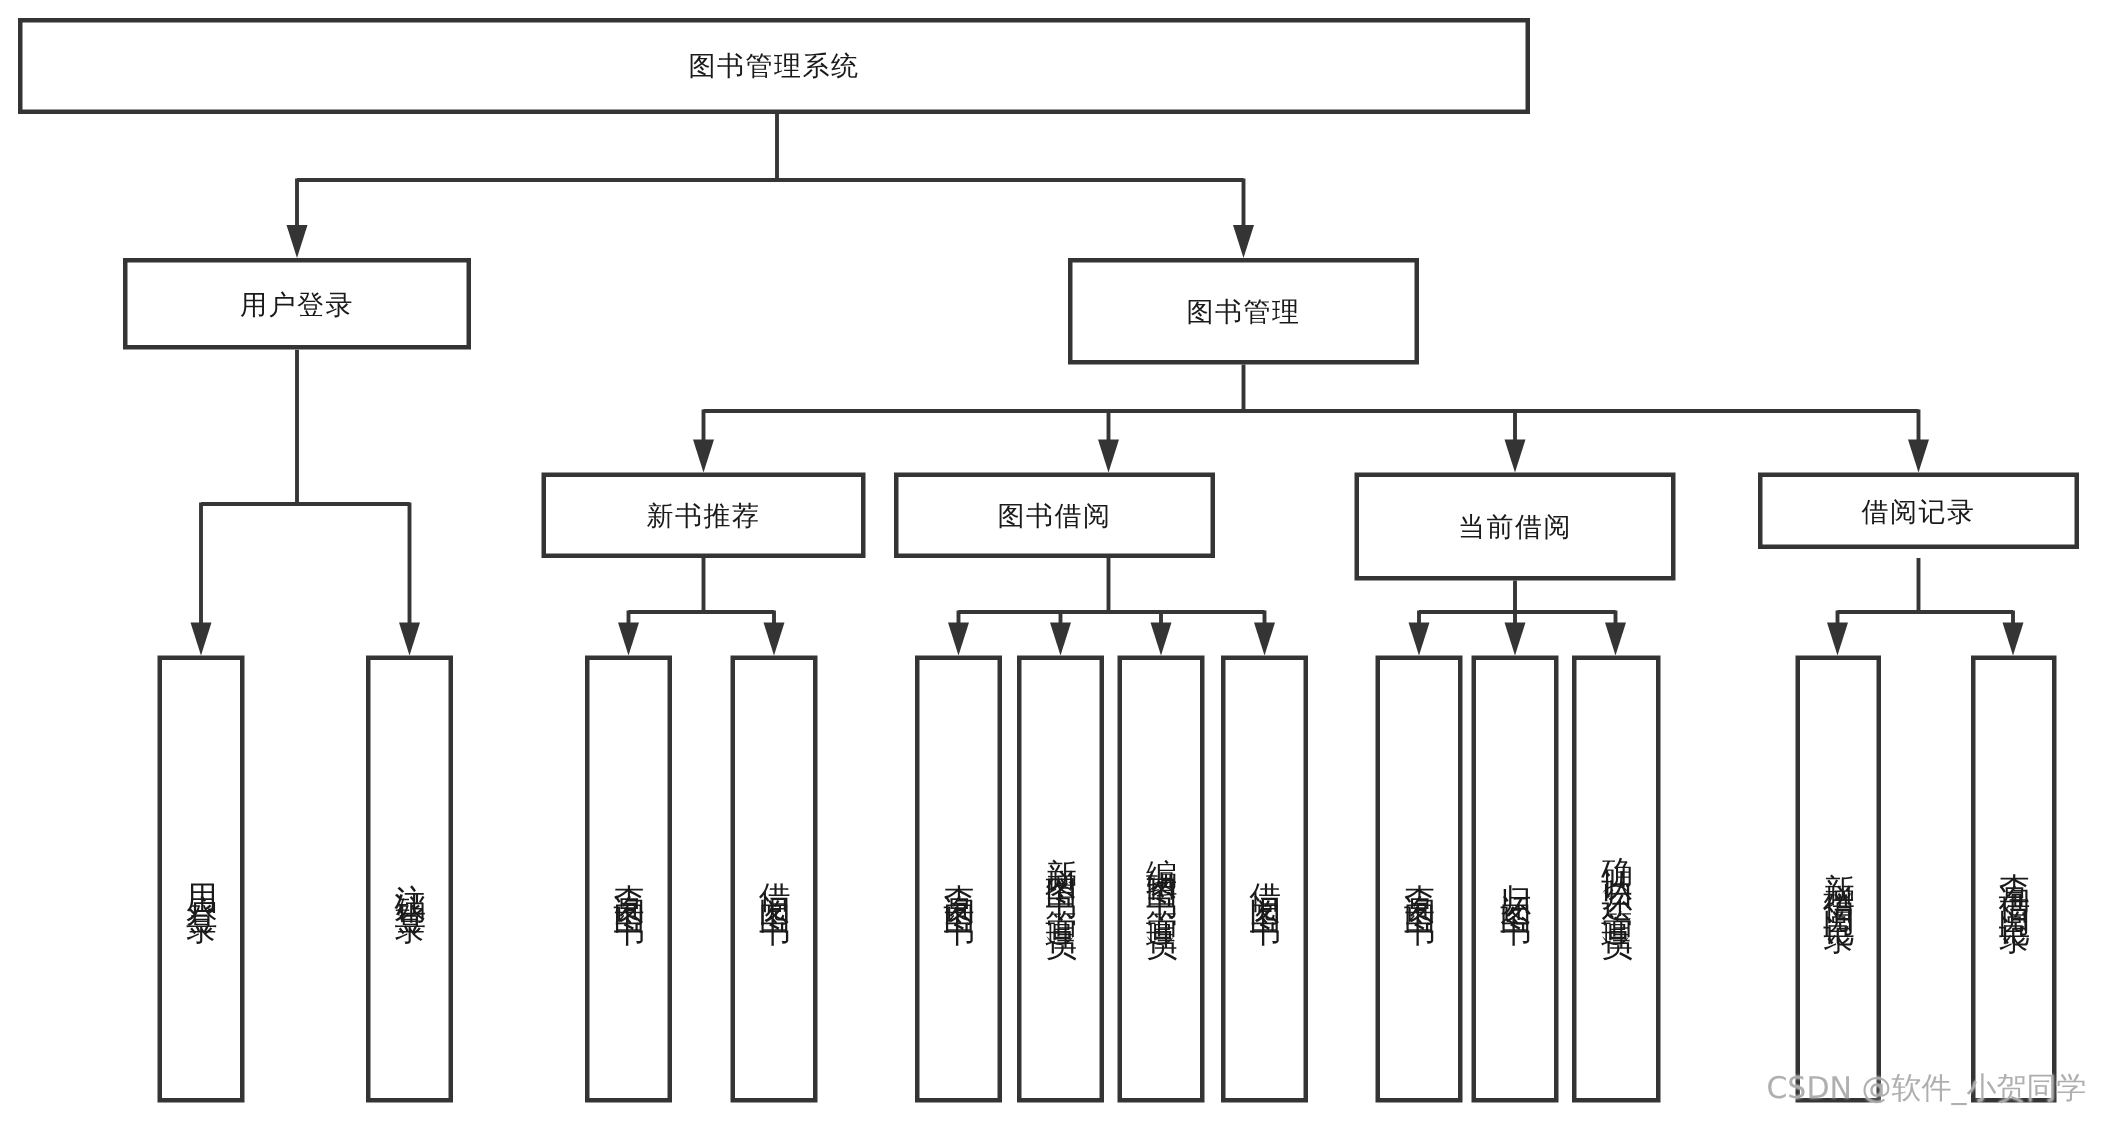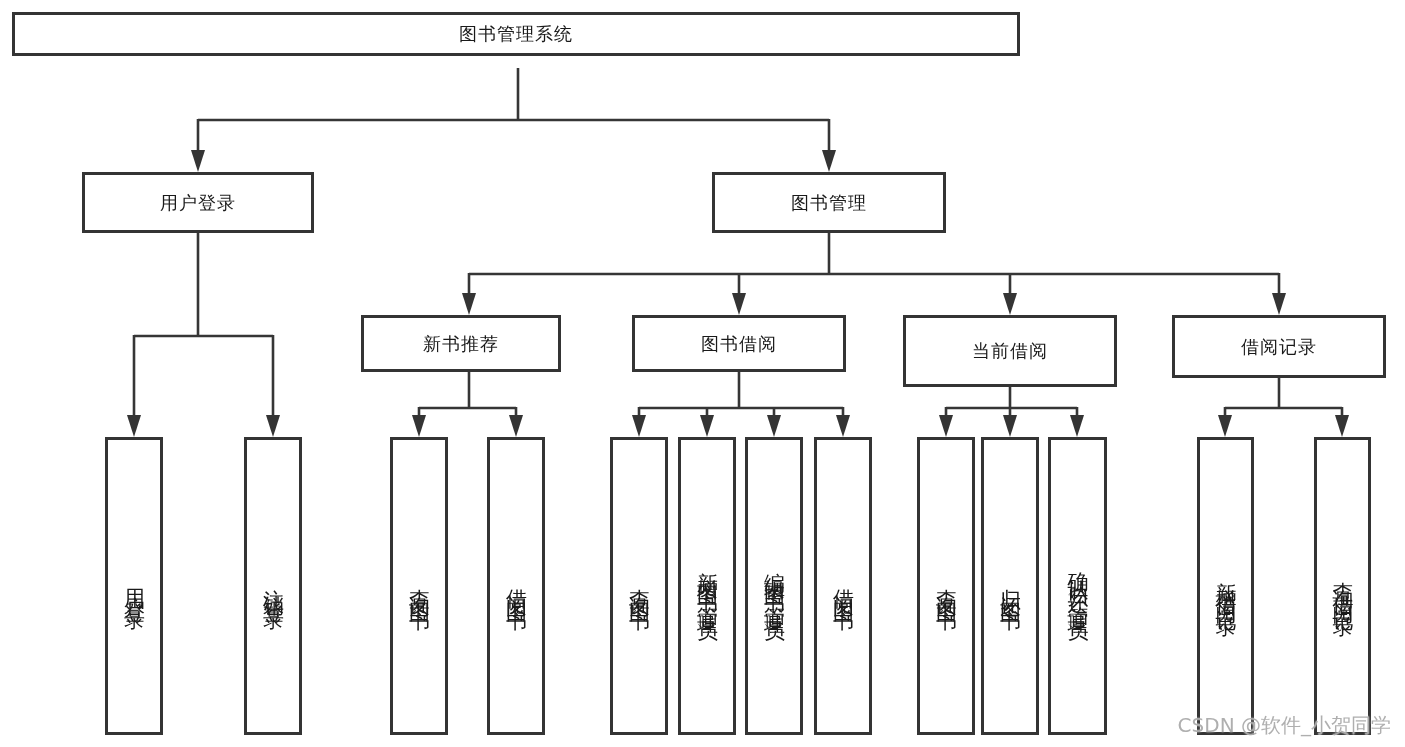--- a/index.html
+++ b/index.html
@@ -130,7 +130,7 @@
     </g>
   </svg>
 
-  <div class="node" style="left:12px; top:12px; width:1008px; height:44px;">
+  <div class="node" style="left:12px; top:12px; width:1008px; height:64px;">
     <span class="htext">图书管理系统</span>
   </div>
 

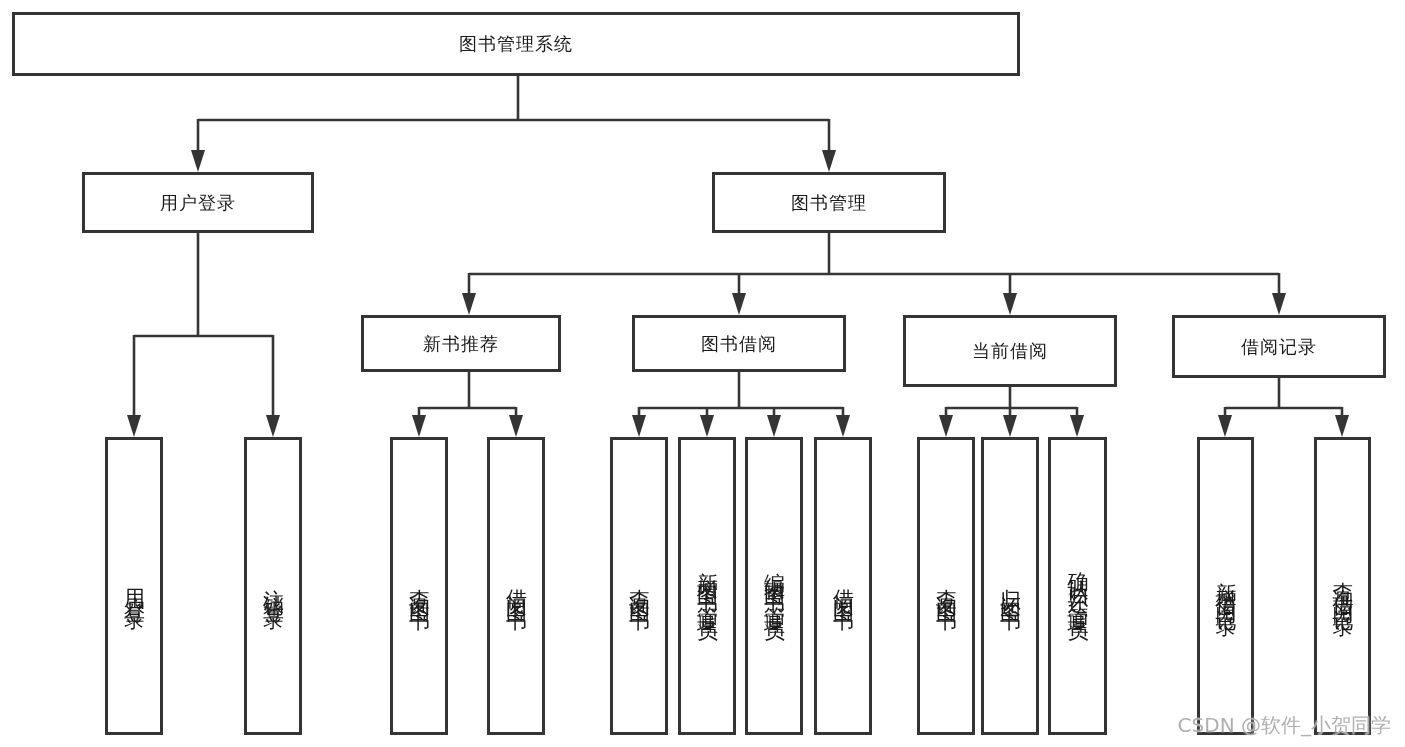--- a/index.html
+++ b/index.html
@@ -137,7 +137,7 @@
   <div class="node" style="left:82px; top:172px; width:232px; height:61px;">
     <span class="htext">用户登录</span>
   </div>
-  <div class="node" style="left:712px; top:172px; width:234px; height:61px;">
+  <div class="node" style="left:712px; top:172px; width:234px; height:71px;">
     <span class="htext">图书管理</span>
   </div>
 

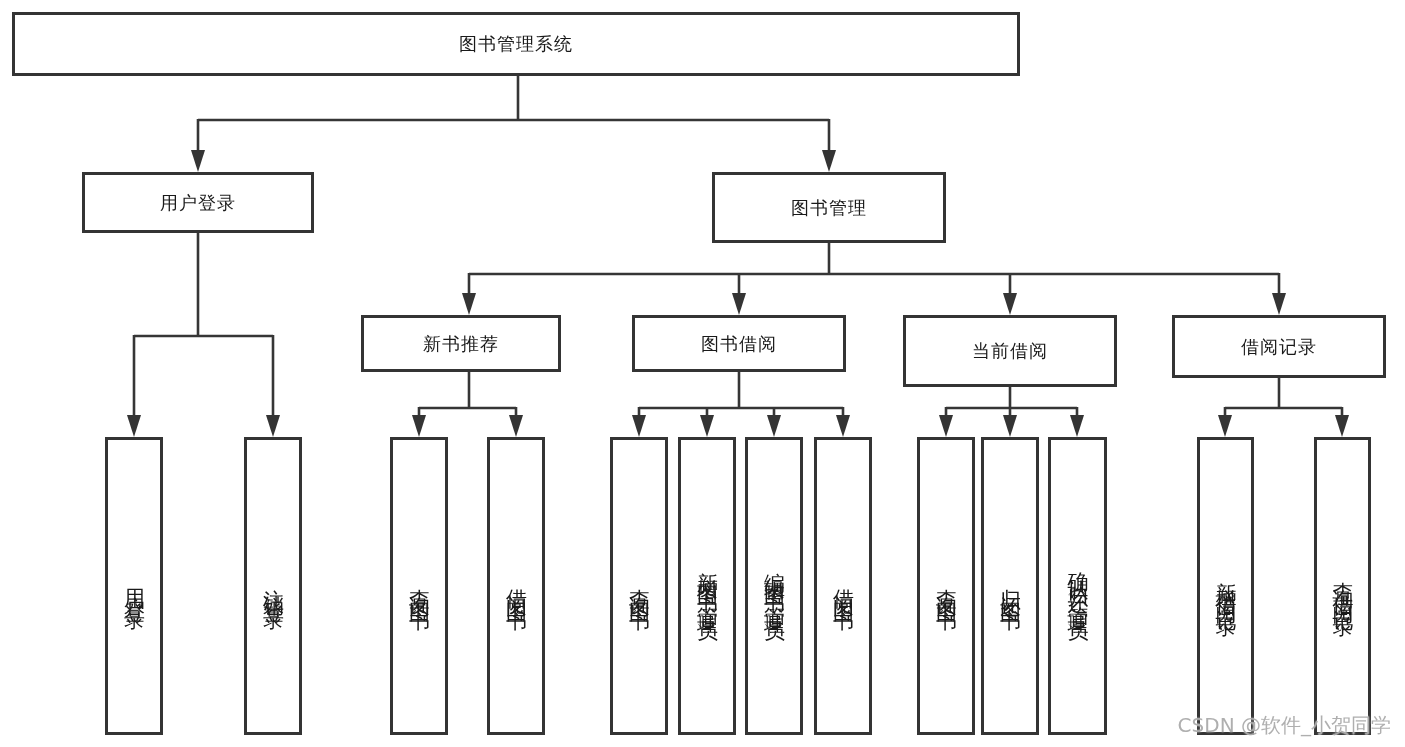--- a/index.html
+++ b/index.html
@@ -141,7 +141,7 @@
     <span class="htext">图书管理</span>
   </div>
 
-  <div class="node" style="left:361px; top:315px; width:200px; height:57px;">
+  <div class="node" style="left:361px; top:315px; width:216px; height:57px;">
     <span class="htext">新书推荐</span>
   </div>
   <div class="node" style="left:632px; top:315px; width:214px; height:57px;">

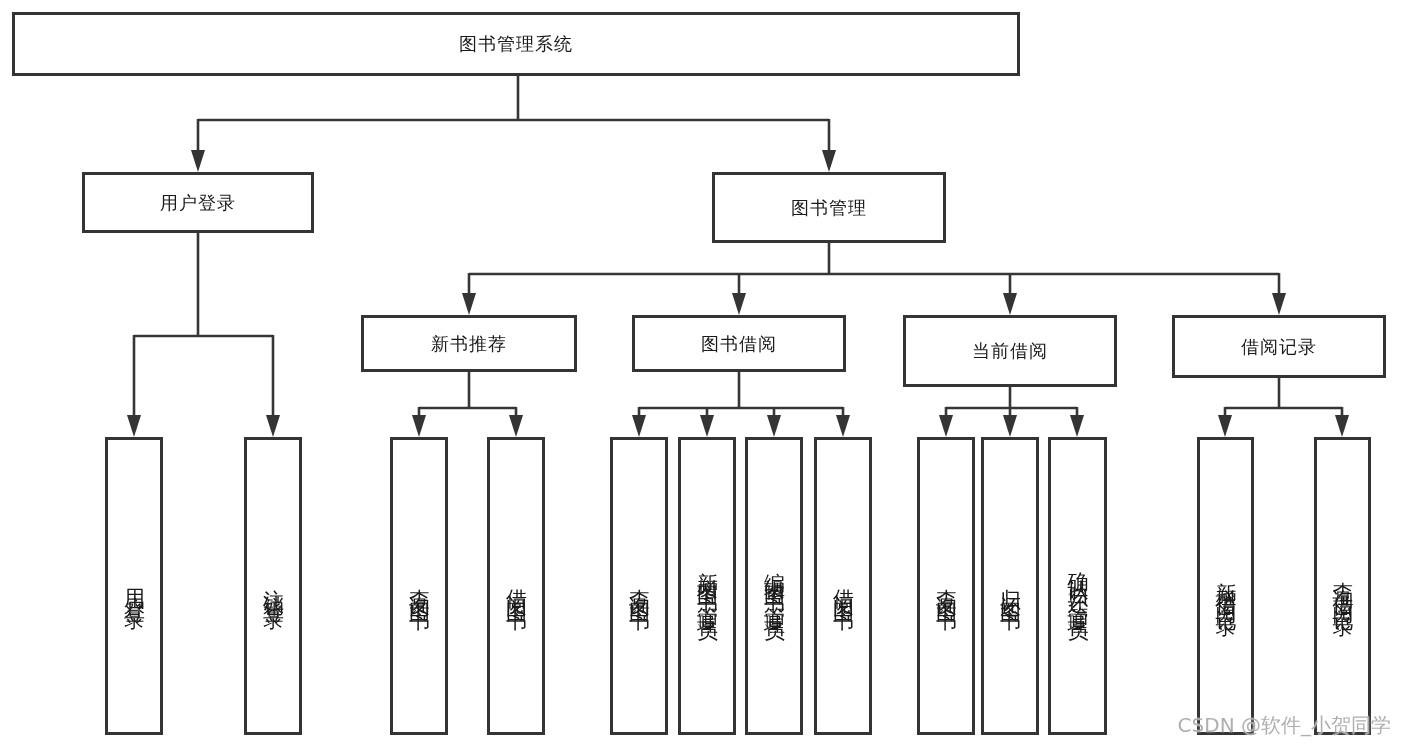--- a/index.html
+++ b/index.html
@@ -144,7 +144,7 @@
   <div class="node" style="left:361px; top:315px; width:216px; height:57px;">
     <span class="htext">新书推荐</span>
   </div>
-  <div class="node" style="left:632px; top:315px; width:214px; height:57px;">
+  <div class="node" style="left:596px; top:315px; width:214px; height:57px;">
     <span class="htext">图书借阅</span>
   </div>
   <div class="node" style="left:903px; top:315px; width:214px; height:72px;">

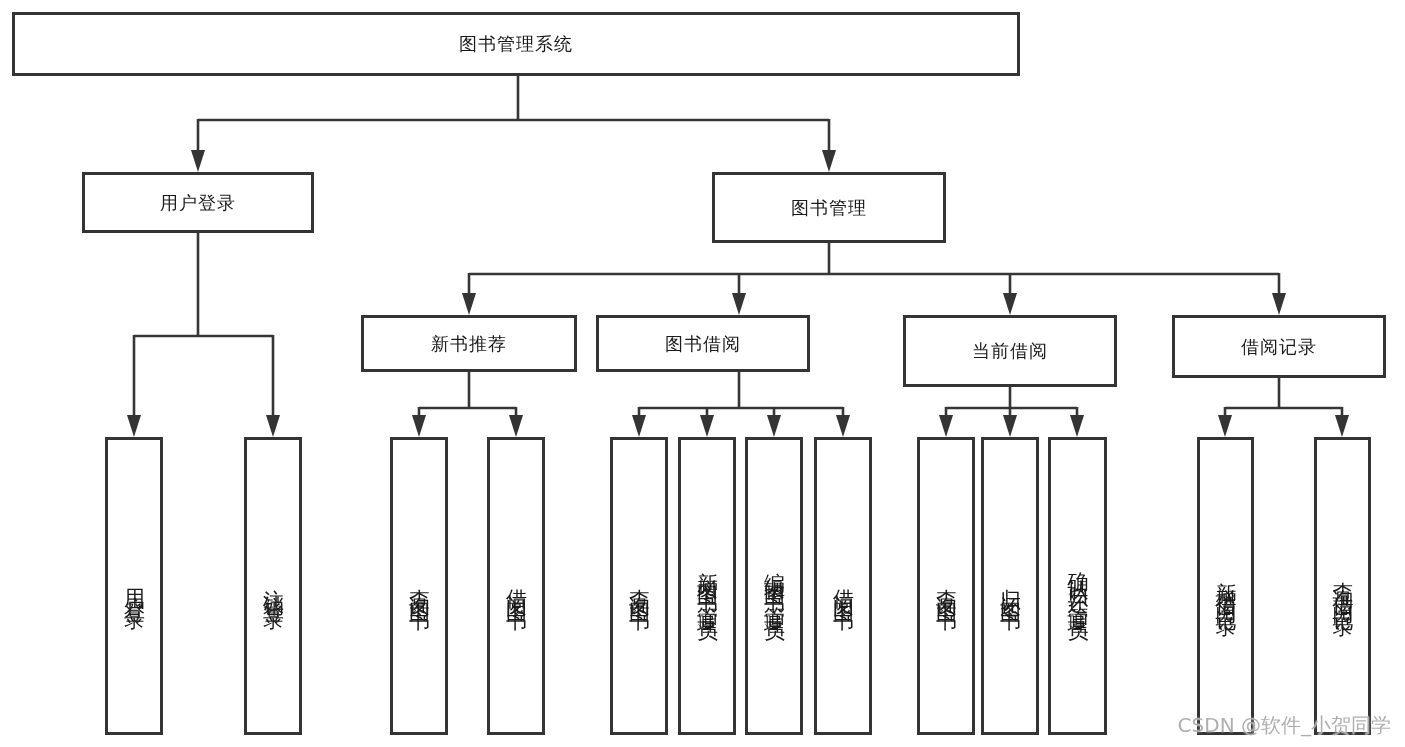--- a/index.html
+++ b/index.html
@@ -150,7 +150,7 @@
   <div class="node" style="left:903px; top:315px; width:214px; height:72px;">
     <span class="htext">当前借阅</span>
   </div>
-  <div class="node" style="left:1172px; top:315px; width:214px; height:63px;">
+  <div class="node" style="left:1172px; top:315px; width:214px; height:51px;">
     <span class="htext">借阅记录</span>
   </div>
 

